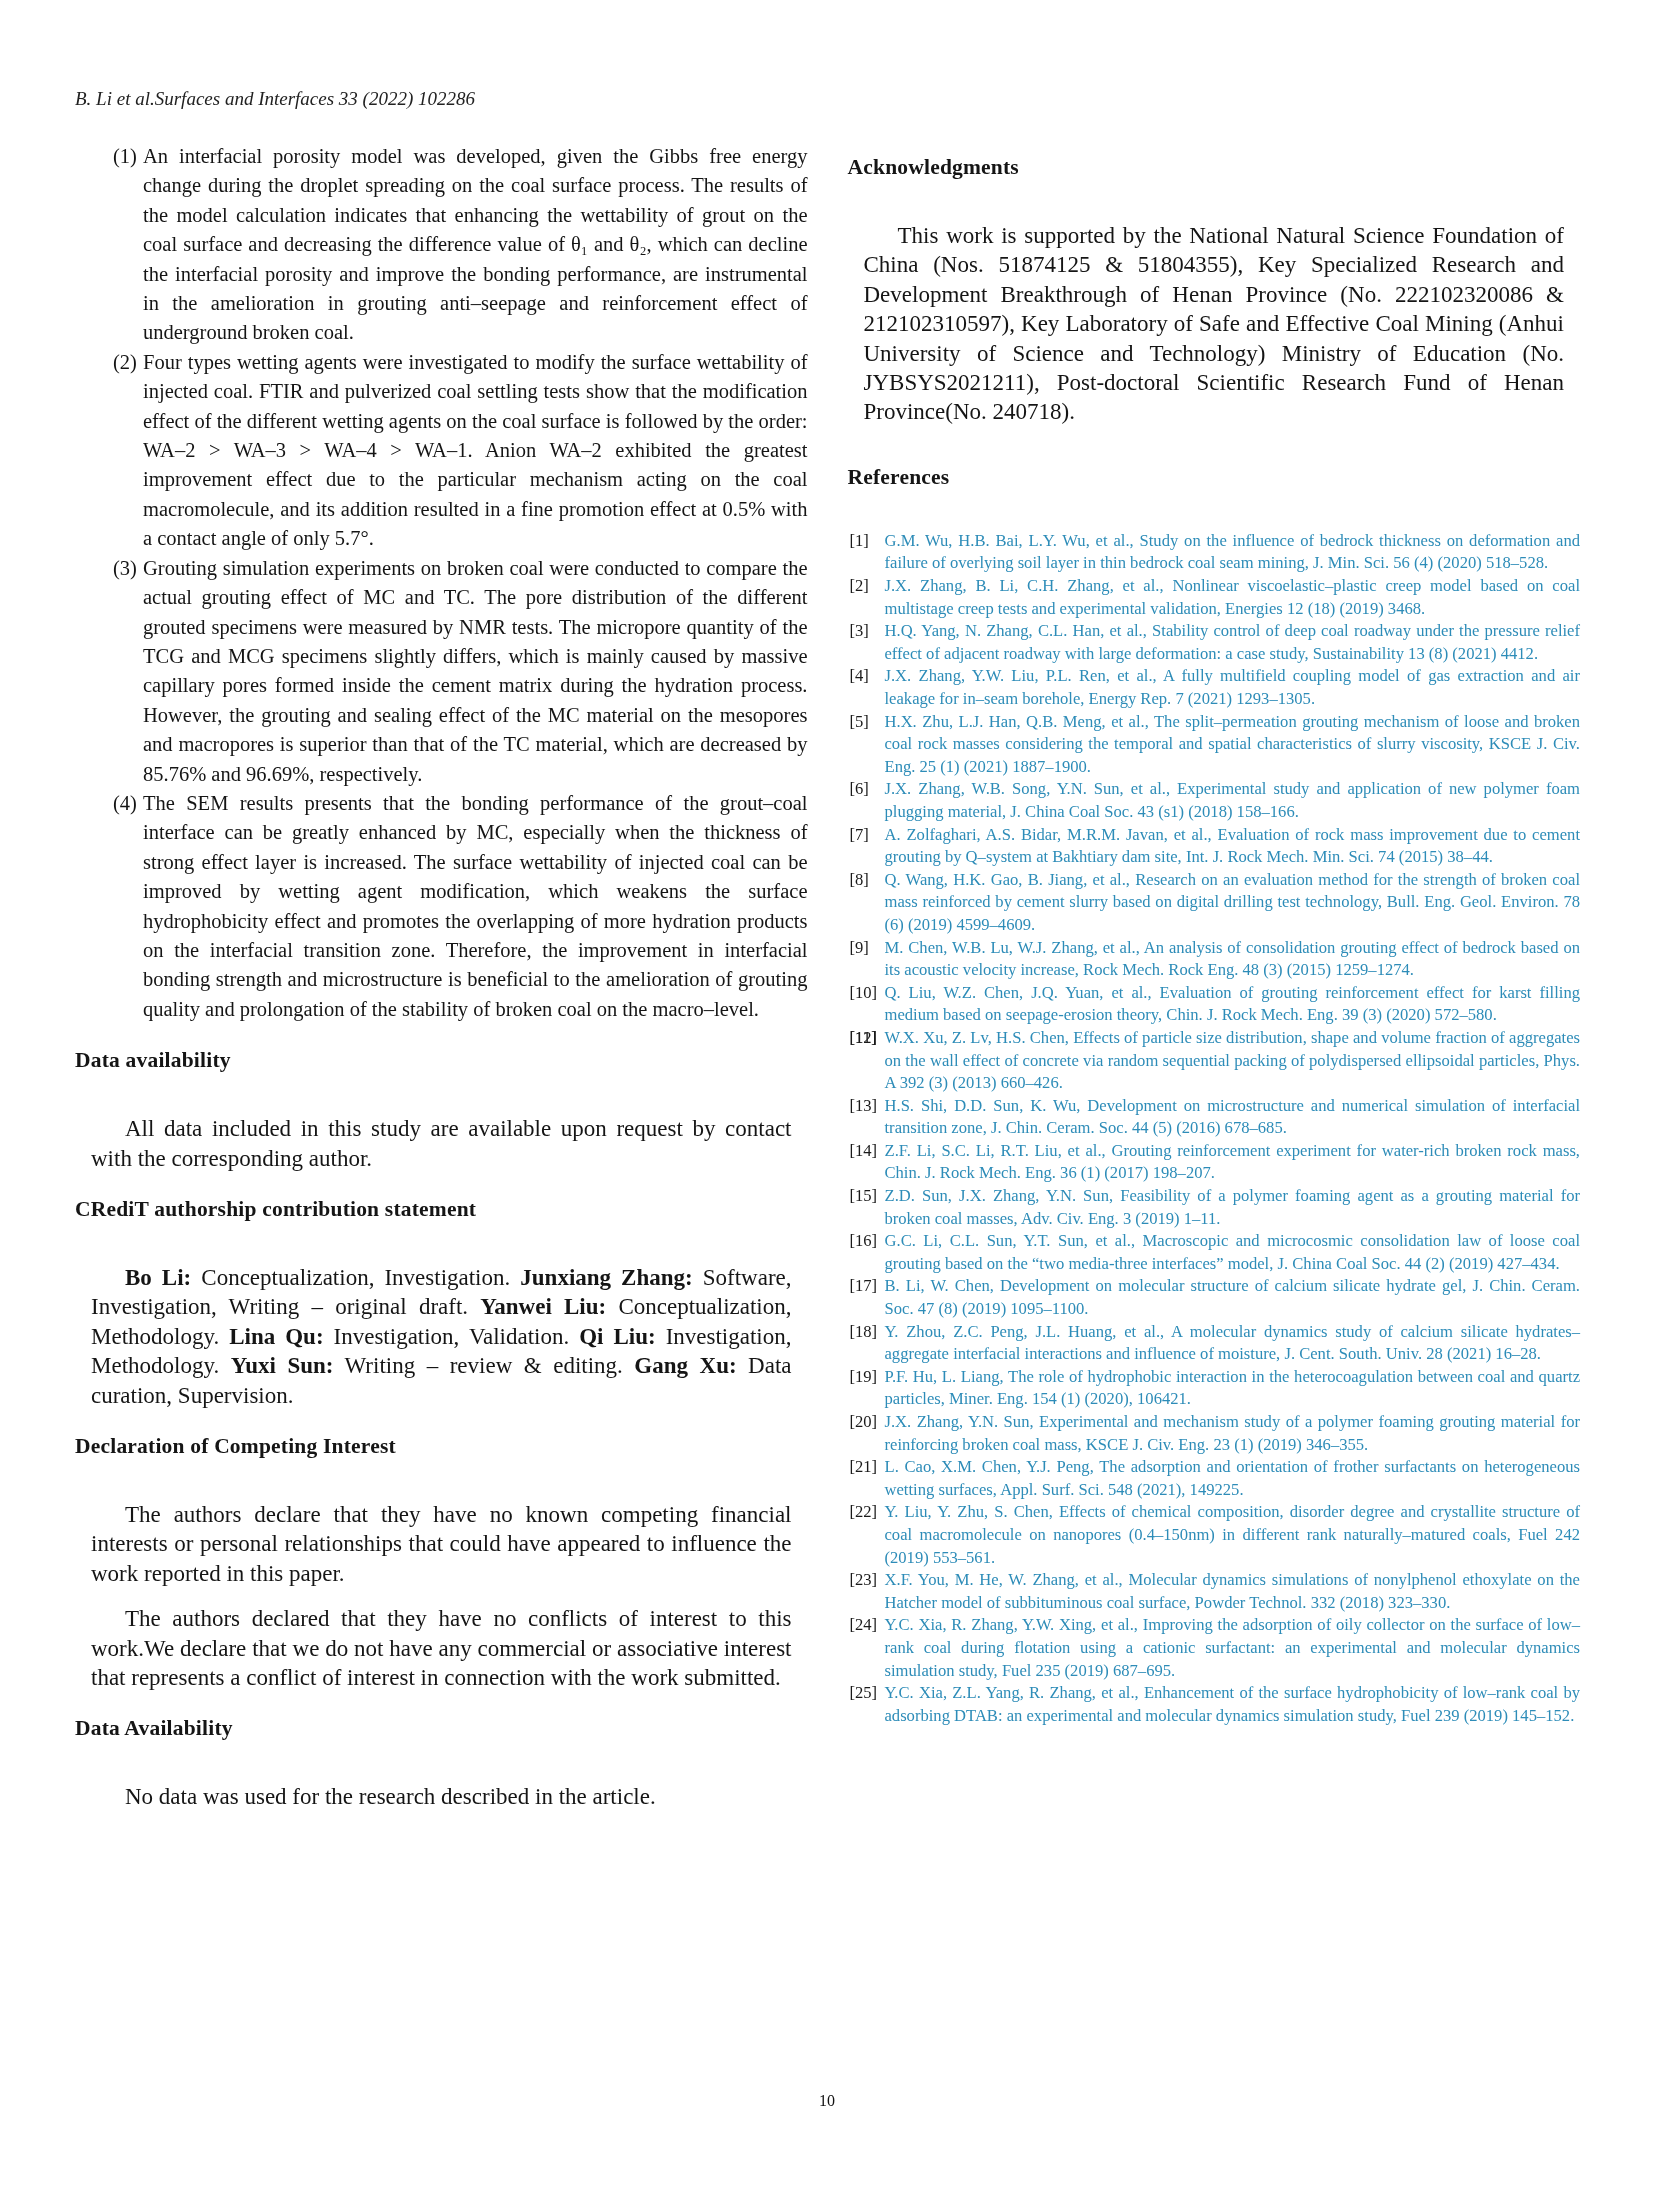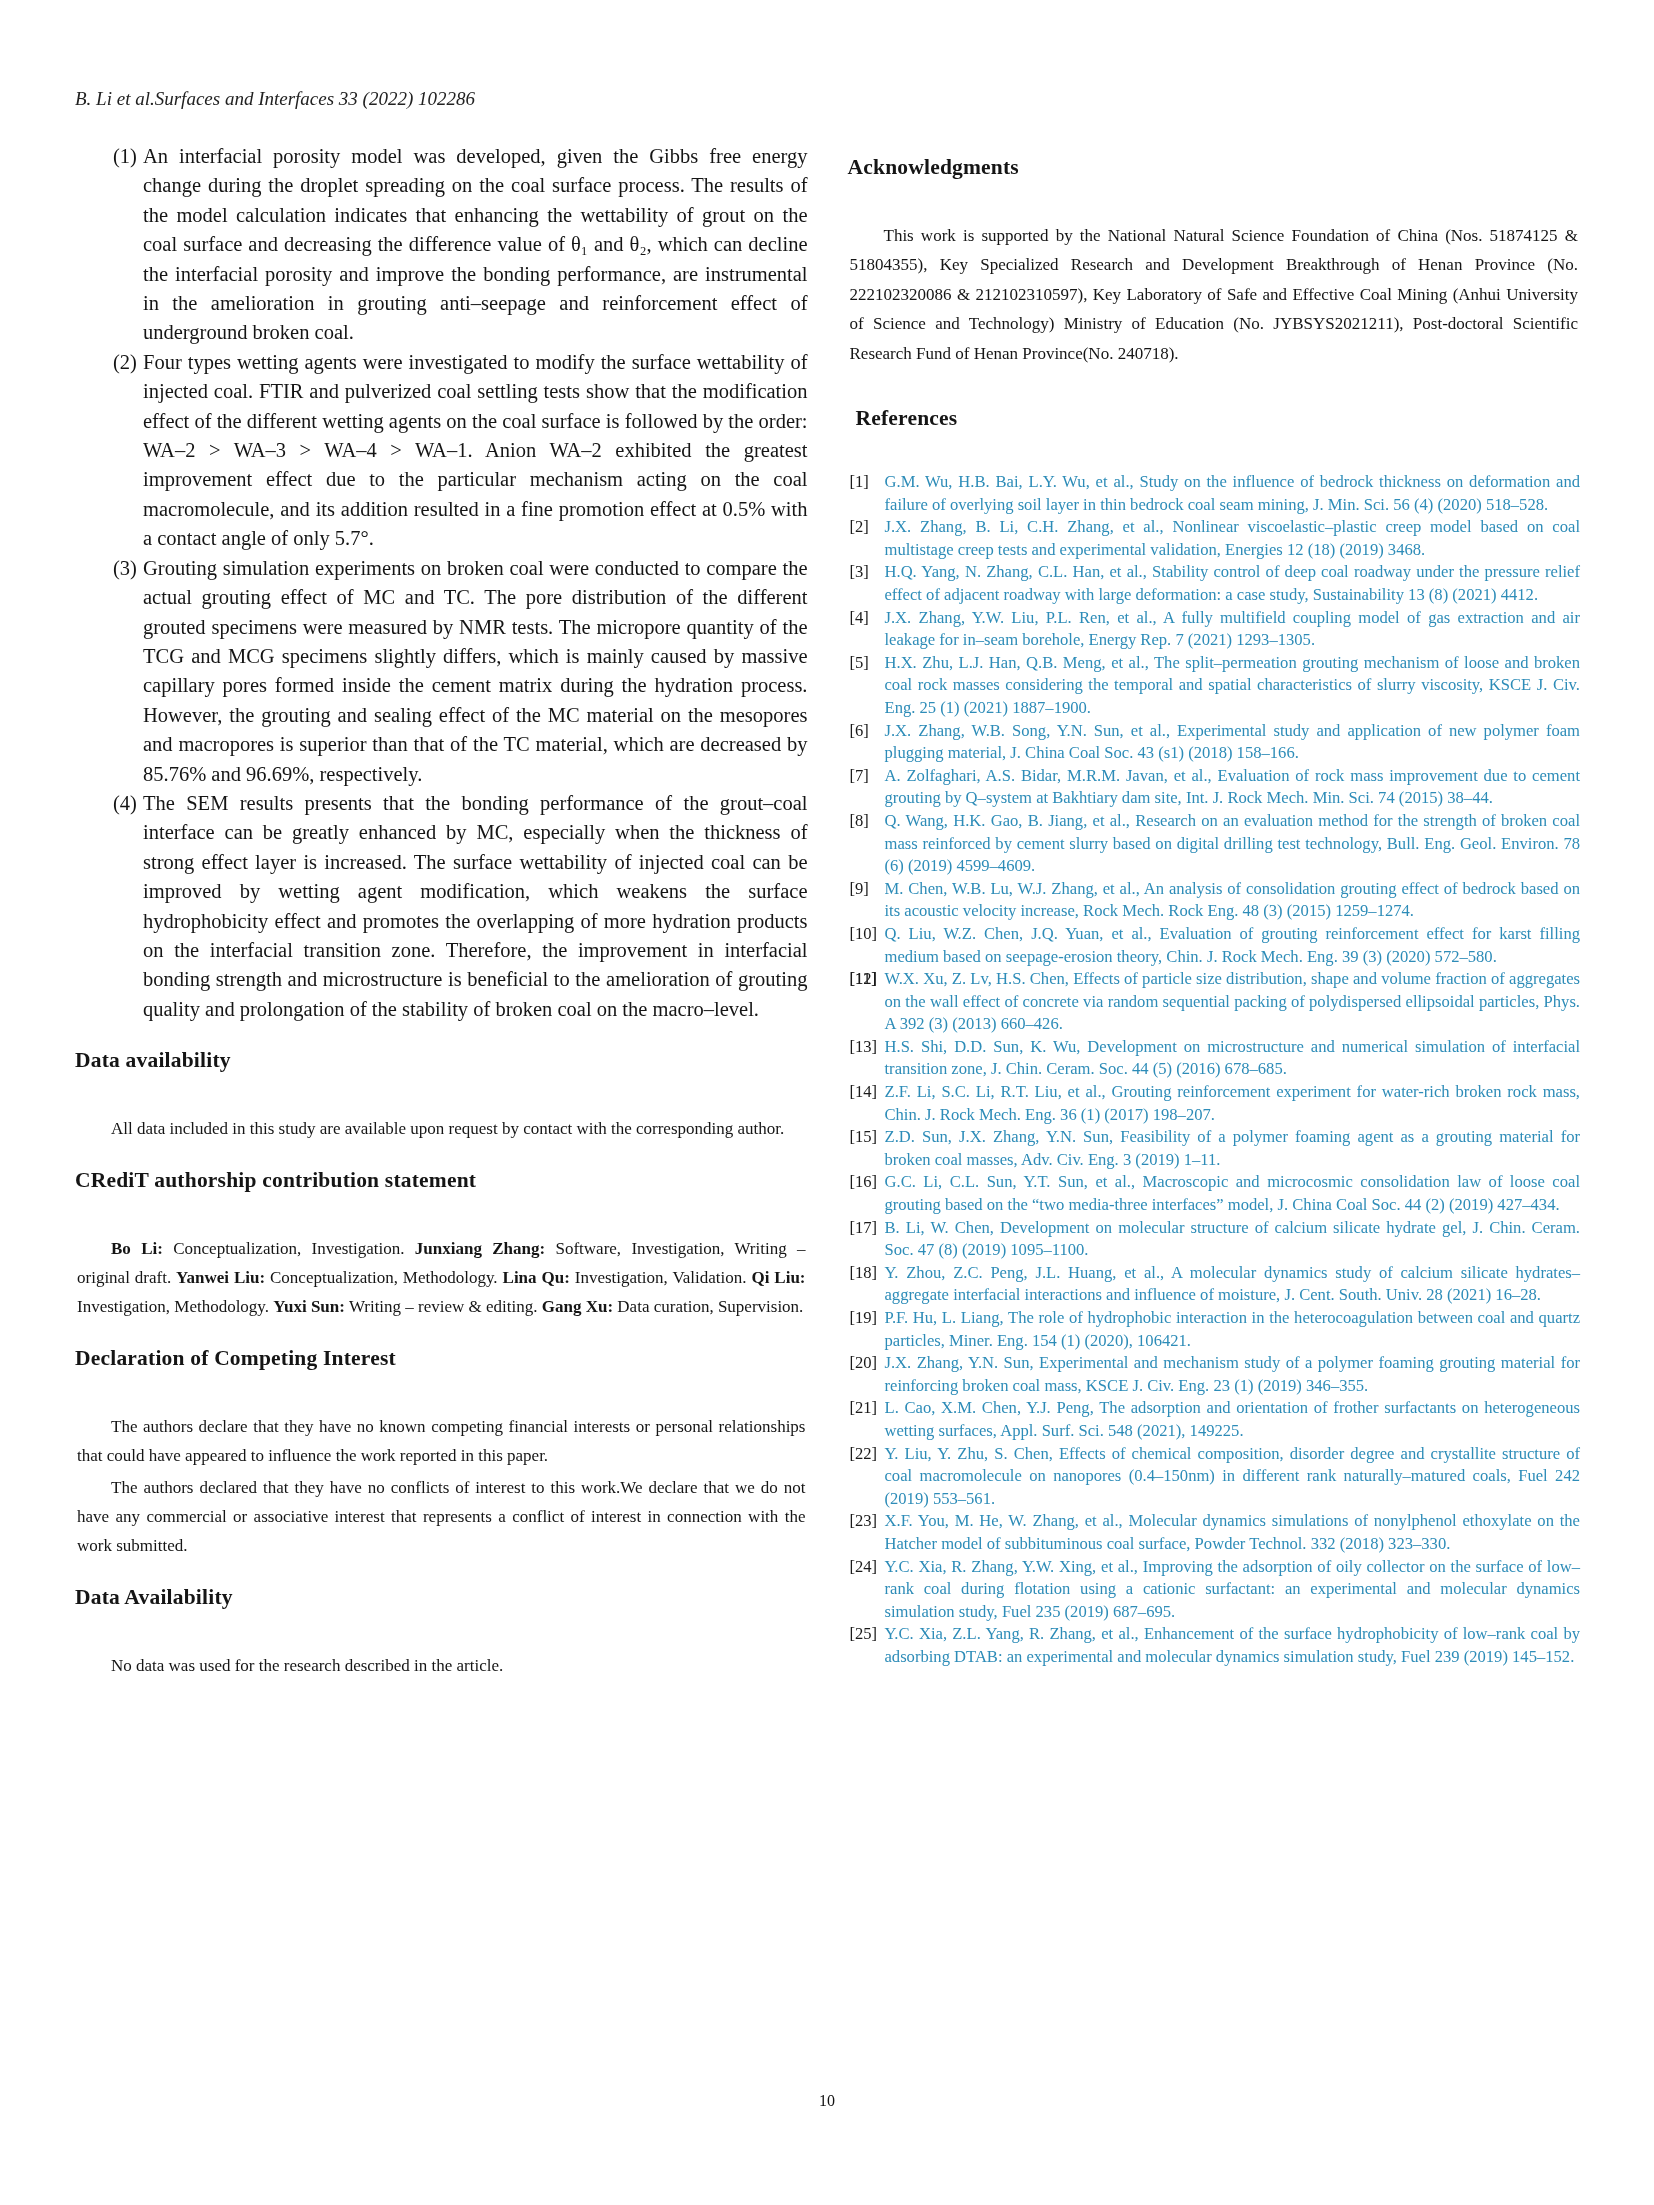--- a/index.html
+++ b/index.html
@@ -17,7 +17,7 @@
   .citem{position:relative;padding-left:68px;text-align:justify;
          font-size:20.5px;line-height:29.4px;}
   .cnum{position:absolute;left:38px;top:0;}
-  p.body{margin:2px;text-align:justify;font-size:17px;line-height:29.4px;}
+  p.body{margin:16px;text-align:justify;font-size:23px;line-height:29.4px;}
   p.ind{text-indent:34px;}
   p.body + p.body{margin-top:0;}
 

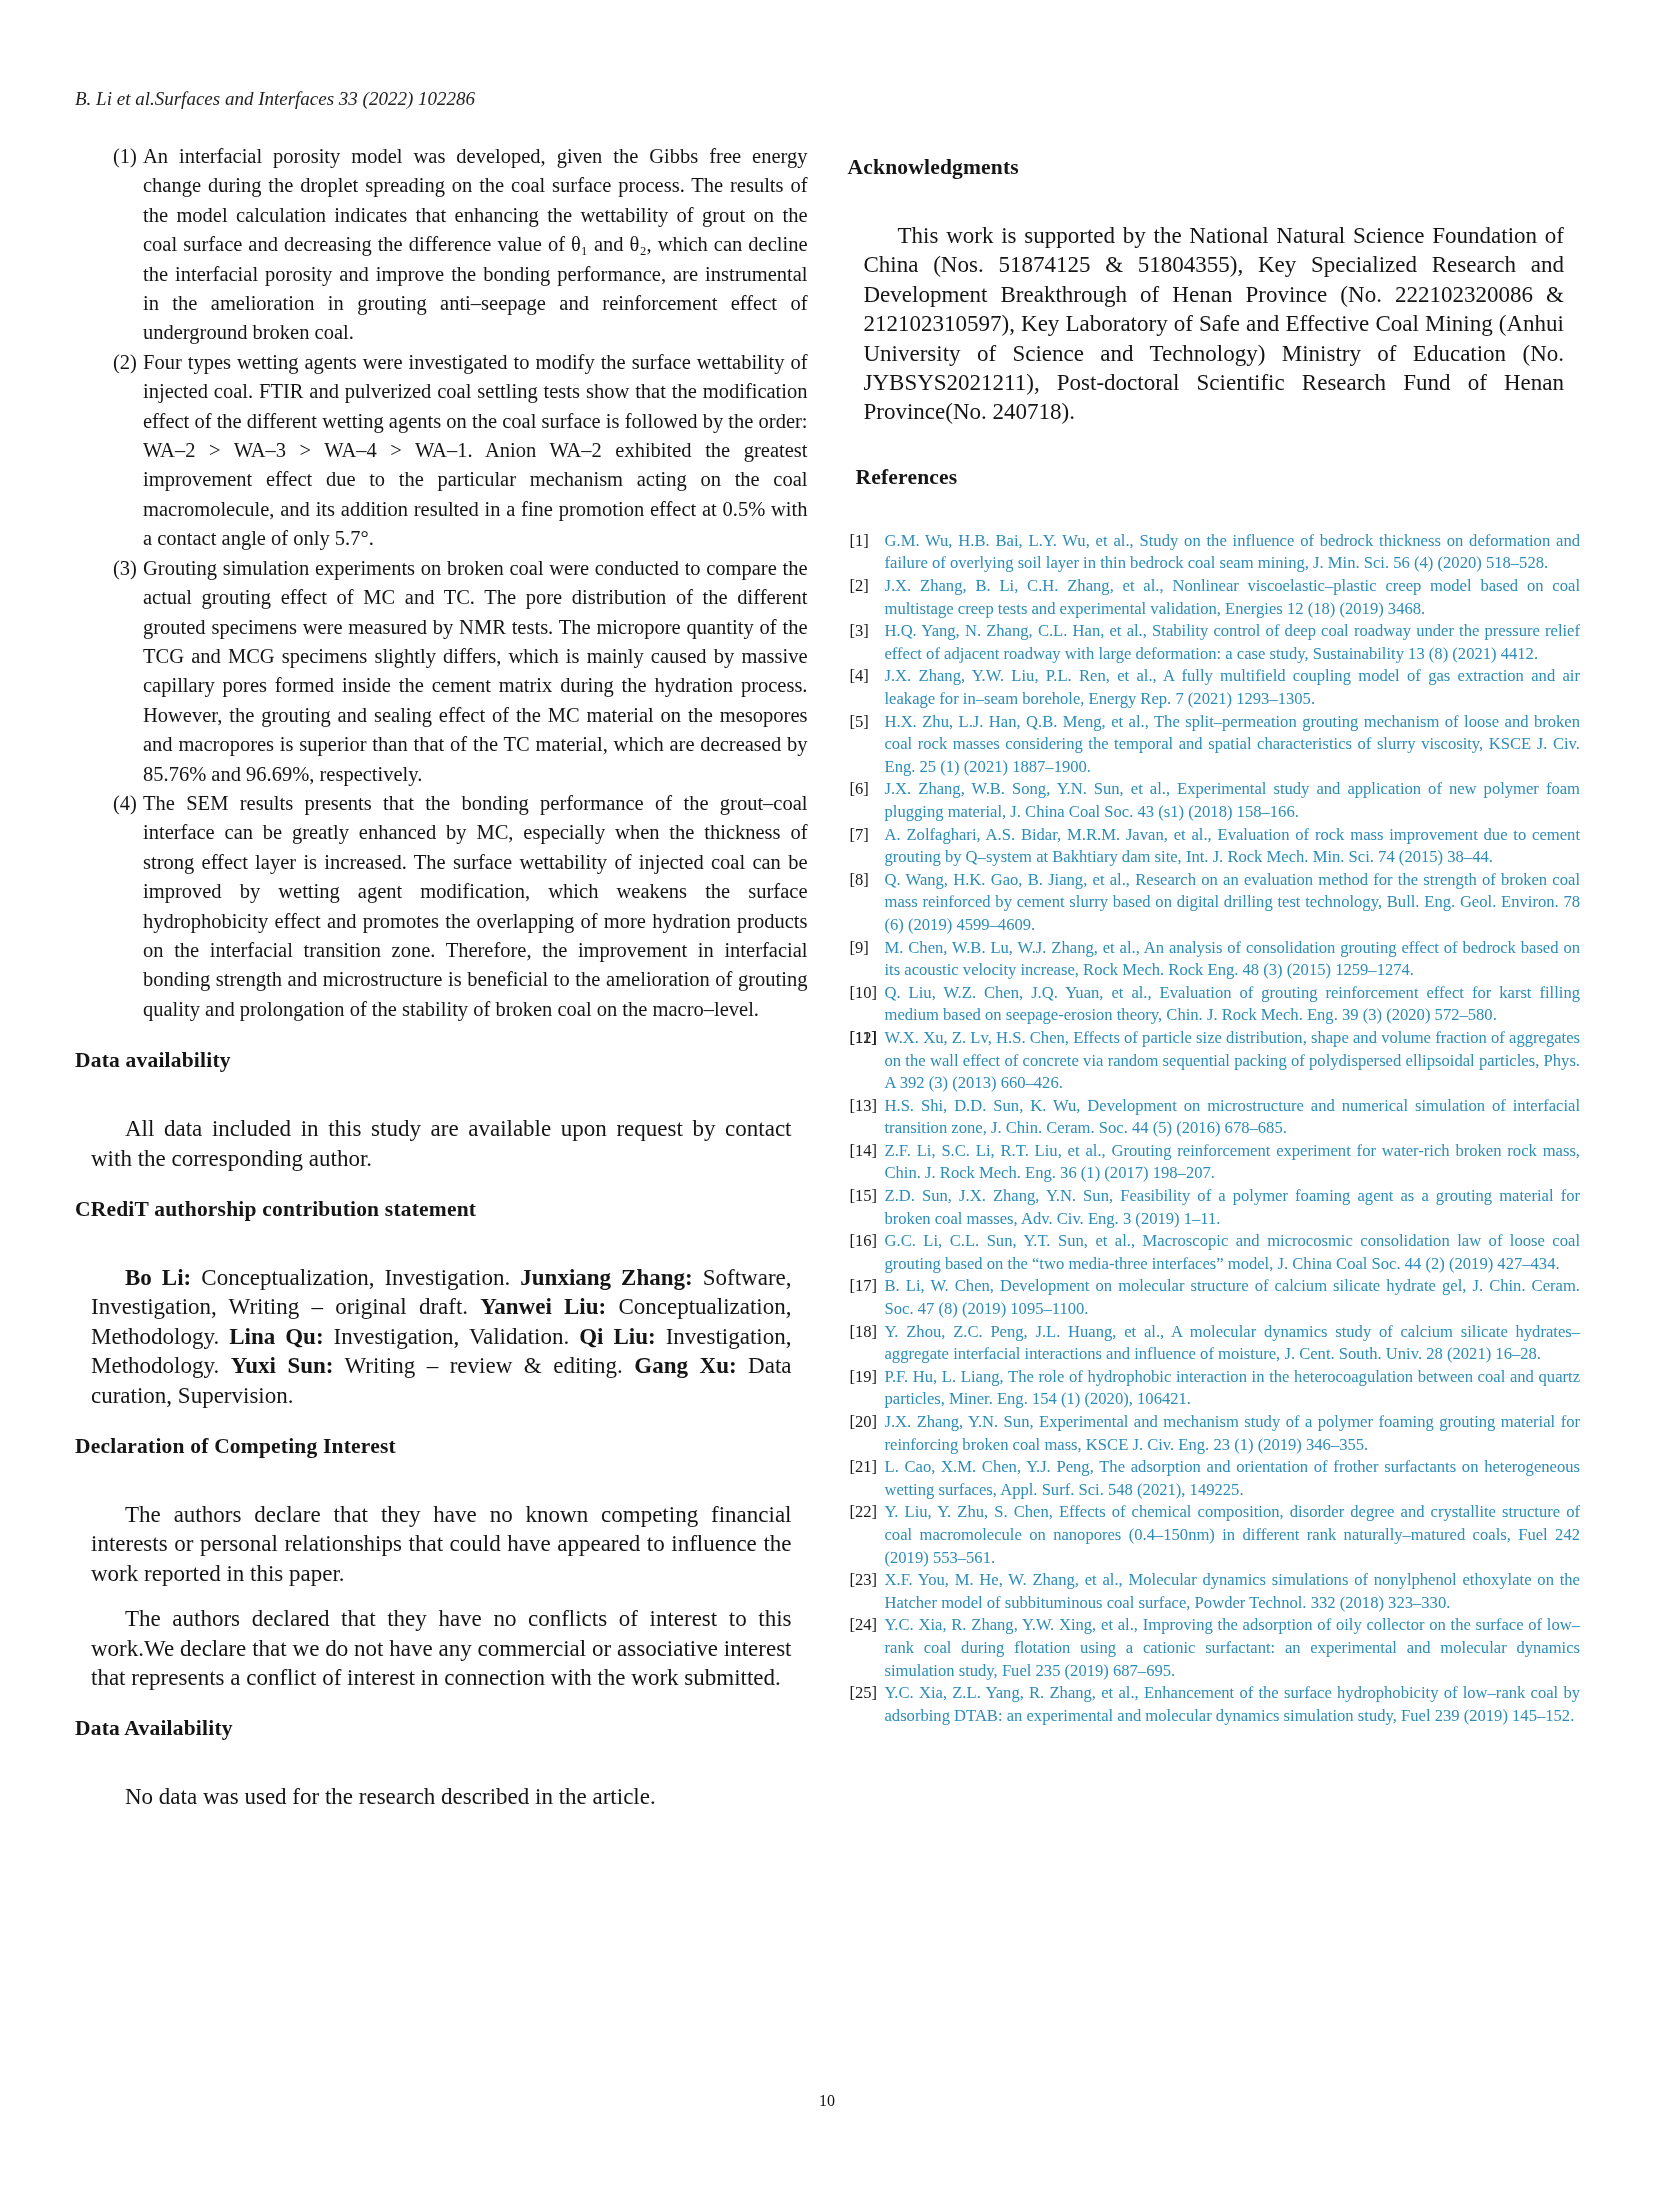--- a/index.html
+++ b/index.html
@@ -24,7 +24,7 @@
   h2{font-family:"Liberation Serif",serif;font-size:21.5px;font-weight:bold;
      margin:24px 0 41px 0;letter-spacing:.2px;}
   .col.right h2.first{margin-top:13px;}
-  .col.right h2.refsh{margin:38px 0 40px 8px;}
+  .col.right h2.refsh{margin:38px 0 40px 0;}
 
   
   .ref{position:relative;padding-left:37px;text-align:justify;

